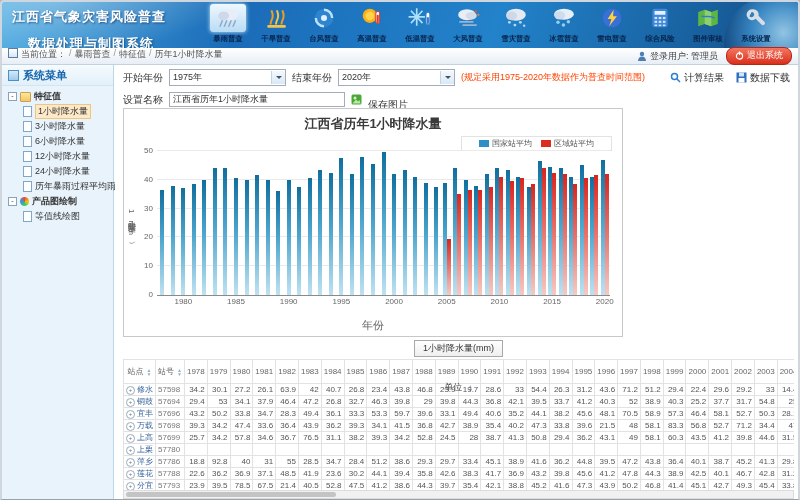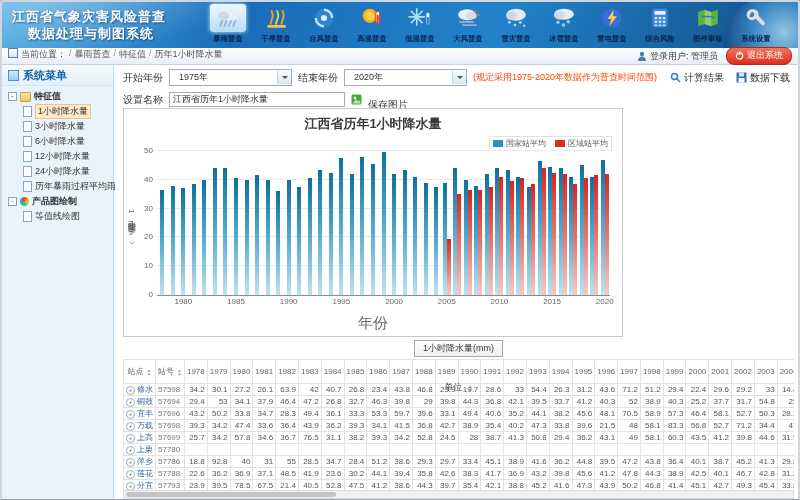--- a/index.html
+++ b/index.html
@@ -9,7 +9,7 @@
   .hd::before{content:'';position:absolute;left:-60px;top:-46px;width:330px;height:100px;background:radial-gradient(ellipse at 35% 30%,rgba(255,255,255,.38),rgba(255,255,255,0) 70%);transform:rotate(-7deg);}
   .globe{position:absolute;right:-22px;top:-6px;width:96px;height:96px;border-radius:50%;background:radial-gradient(circle at 62% 38%,#a8d8f2 0%,#3d8ecb 38%,#0d3e74 78%,#06294f 100%);opacity:.85;}
   .t1{position:absolute;left:10px;top:6px;font-size:13px;font-weight:bold;color:#fff;letter-spacing:1px;text-shadow:1px 1px 2px rgba(0,40,90,.65);}
-  .t2{position:absolute;left:26px;top:23px;font-size:13px;font-weight:bold;color:#fff;letter-spacing:1px;text-shadow:1px 1px 2px rgba(0,40,90,.65);}
+  .t2{position:absolute;left:26px;top:33px;font-size:13px;font-weight:bold;color:#fff;letter-spacing:1px;text-shadow:1px 1px 2px rgba(0,40,90,.65);}
   .tbar{position:absolute;left:202px;top:1px;height:45px;display:flex;}
   .tool{width:48px;display:flex;flex-direction:column;align-items:center;cursor:pointer;}
   .tile{width:36px;height:28px;display:flex;align-items:center;justify-content:center;border-radius:3px;margin-top:1px;}

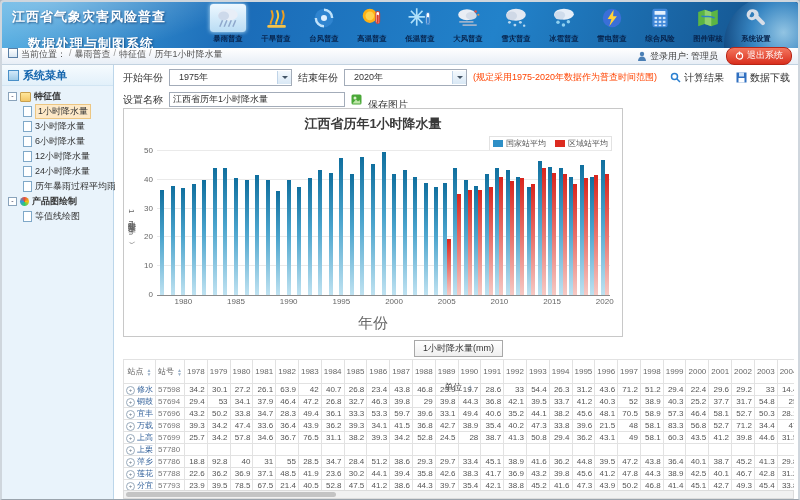--- a/index.html
+++ b/index.html
@@ -38,7 +38,7 @@
   
   .main{position:absolute;left:113px;top:63px;right:0;bottom:0;background:#fff;}
   .frow{display:flex;align-items:center;gap:6px;padding:3px 8px 0;font-size:10px;color:#333;height:19px;}
-  .sel{display:flex;align-items:center;justify-content:space-between;width:112px;height:15px;border:1px solid #a3acb9;background:#fff;font-size:9px;color:#333;padding-left:9px;cursor:pointer;}
+  .sel{display:flex;align-items:center;justify-content:space-between;width:112px;height:15px;border:1px solid #a3acb9;background:#fff;font-size:9px;color:#333;padding-left:3px;cursor:pointer;}
   .carbox{width:13px;height:13px;background:linear-gradient(#f4f9fd,#d9e8f5);border-left:1px solid #c0d4e8;display:flex;align-items:center;justify-content:center;}
   .car{width:0;height:0;border:3px solid transparent;border-top-color:#456;margin-top:3px;}
   .note{color:#ff4300;font-size:9px;white-space:nowrap;}

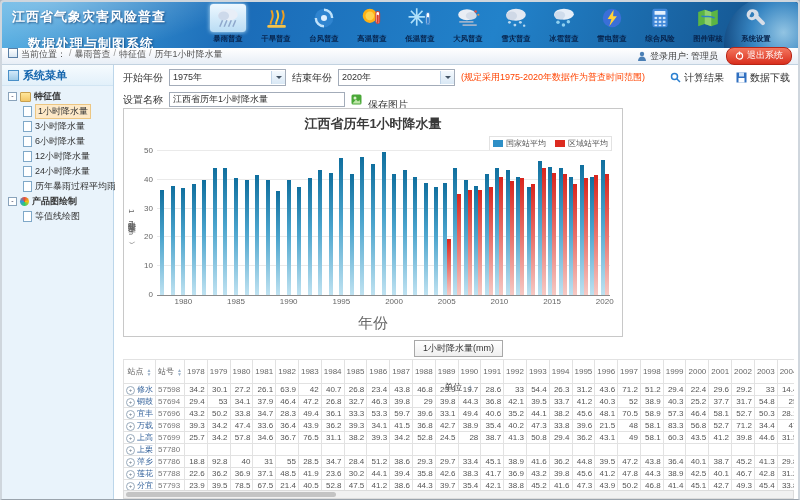--- a/index.html
+++ b/index.html
@@ -48,7 +48,7 @@
   
   .chart-panel{position:absolute;left:8px;top:43px;width:498px;height:227px;border:1px solid #c8c8c8;background:#fff;}
   .ct{text-align:center;font-size:13px;font-weight:bold;color:#3a3a3a;margin-top:6px;}
-  .legend{position:absolute;right:10px;top:27px;display:flex;gap:9px;font-size:8px;color:#555;border:1px solid #e2e2e2;background:#fff;padding:1px 3px;align-items:center;}
+  .legend{position:absolute;right:10px;top:27px;display:flex;gap:9px;font-size:8px;color:#555;border:1px solid #e2e2e2;background:#fff;padding:1px 17px;align-items:center;}
   .leg-item{display:flex;align-items:center;cursor:pointer;}
   .sw{width:10px;height:7px;display:inline-block;margin-right:3px;}
   .plot{position:absolute;left:33px;right:12px;top:42px;bottom:40px;border-bottom:1px solid #8a8a8a;}

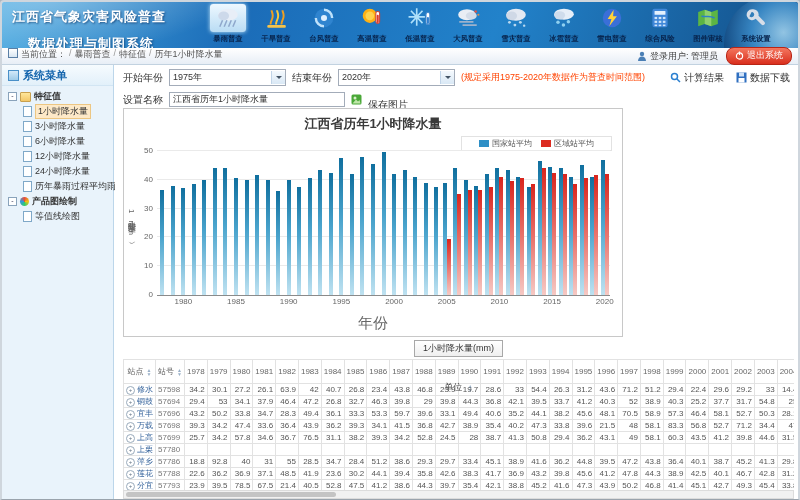--- a/index.html
+++ b/index.html
@@ -59,7 +59,7 @@
   .bar.red{background:linear-gradient(to bottom,#d9251d,#e9746d 50%,#f6c9c4);}
   .xtick{position:absolute;top:100%;margin-top:2px;transform:translateX(-50%);font-size:8px;color:#666;}
   .ylab{position:absolute;left:1px;top:50%;transform:translateY(-50%);writing-mode:vertical-rl;font-size:8px;color:#666;letter-spacing:1px;}
-  .xlab{position:absolute;bottom:3px;left:50%;transform:translateX(-50%);font-size:15px;color:#666;}
+  .xlab{position:absolute;bottom:3px;left:50%;transform:translateX(-50%);font-size:11px;color:#666;}
   
   .table-panel{position:absolute;left:8px;top:275px;right:4px;bottom:0;overflow:hidden;}
   .tctl{display:flex;align-items:center;gap:24px;height:17px;font-size:9px;color:#444;flex-direction:column;}

